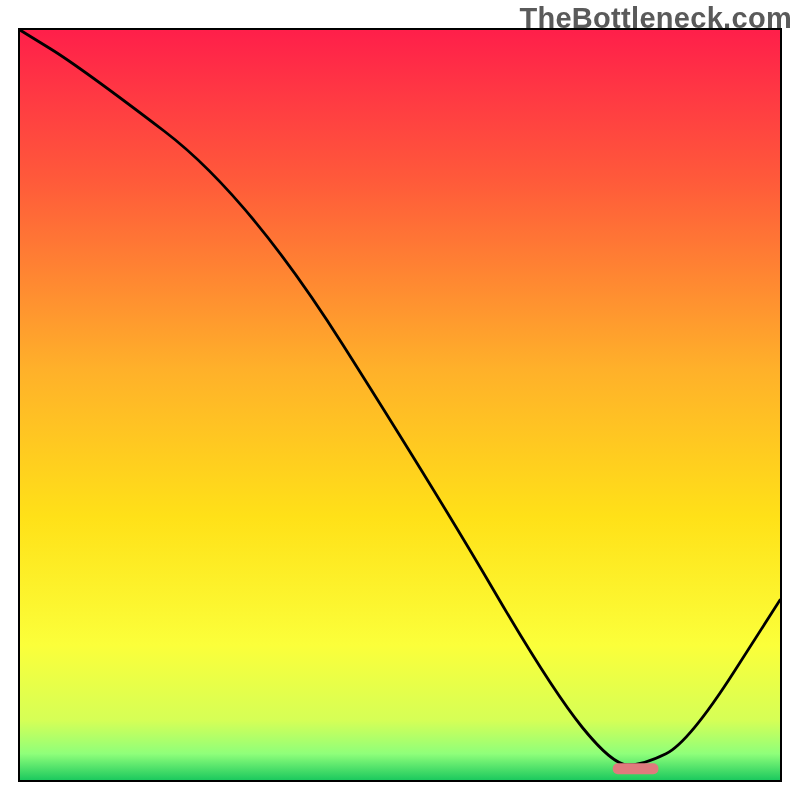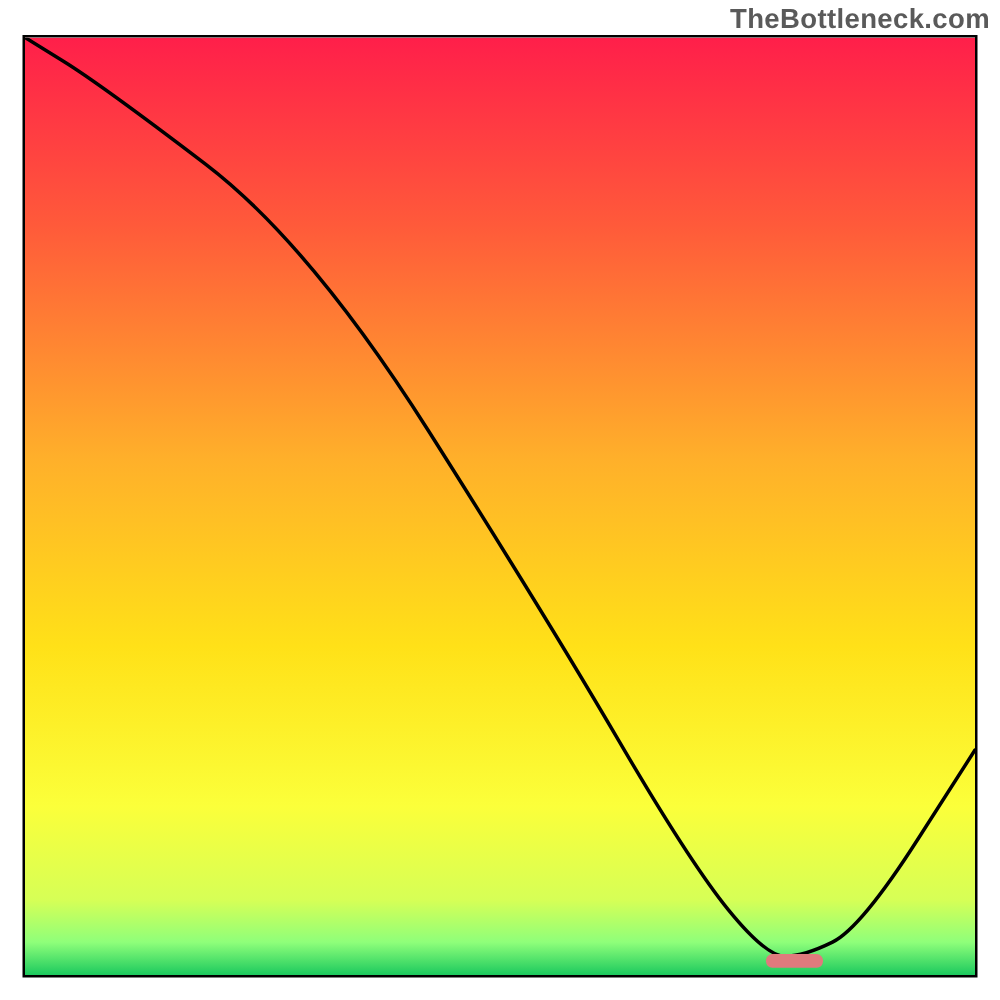--- a/index.html
+++ b/index.html
@@ -19,7 +19,7 @@
     position: absolute;
     top: 2px;
     right: 8px;
-    font-size: 22px;
+    font-size: 29px;
     font-weight: 600;
     color: #5a5a5a;
     letter-spacing: 0.3px;

